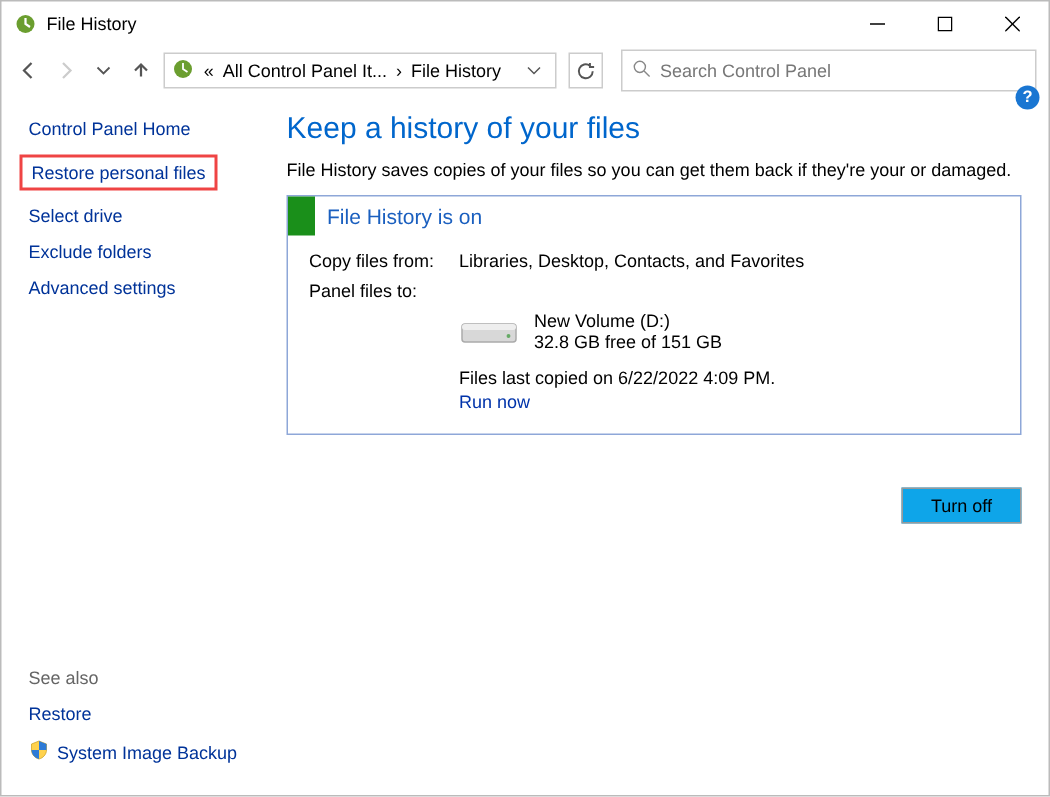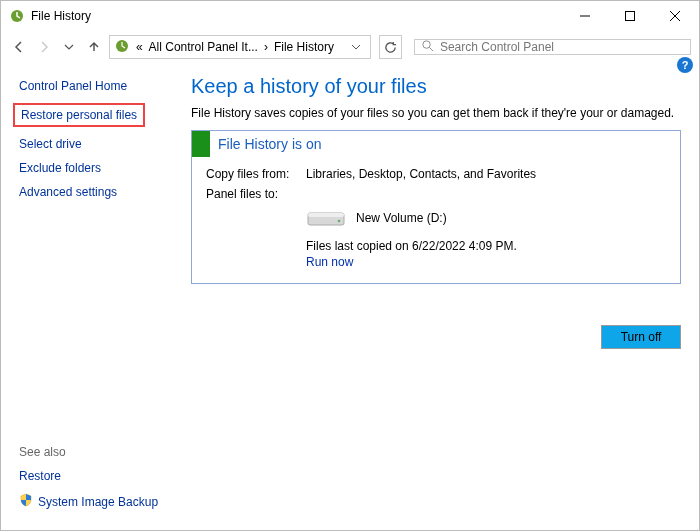--- a/index.html
+++ b/index.html
@@ -17,7 +17,7 @@
   .crumb { white-space: nowrap; font-size: 12px; display:flex; align-items:center; gap:3px;}
   .dropbtn { width: 20px; display:flex; justify-content:center;}
   .refresh { width: 24px; height: 24px; display:flex; align-items:center; justify-content:center; border:1px solid #ccc; margin-left:4px;}
-  .searchbox { width: 290px; height: 16px; border: 1px solid #ccc; margin-left: 8px; display:flex; align-items:center; padding:0 6px; gap:6px; color:#777;}
+  .searchbox { width: 290px; height: 28px; border: 1px solid #ccc; margin-left: 8px; display:flex; align-items:center; padding:0 6px; gap:6px; color:#777;}
   .content { display: flex; height: calc(100% - 62px); position: relative; }
   .sidebar { width: 178px; padding: 16px 0 10px 18px; display:flex; flex-direction:column; }
   .sidelink { color: #003399; margin-bottom: 10px; font-size: 12px; cursor: pointer; }

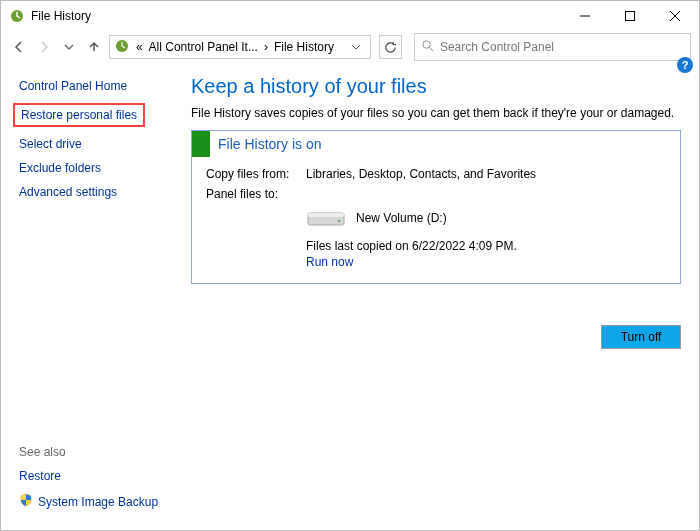--- a/index.html
+++ b/index.html
@@ -174,6 +174,7 @@
           </span>
           <div>
             <div>New Volume (D:)</div>
+            <div>32.8 GB free of 151 GB</div>
           </div>
         </div>
         <div class="lastcopy">

